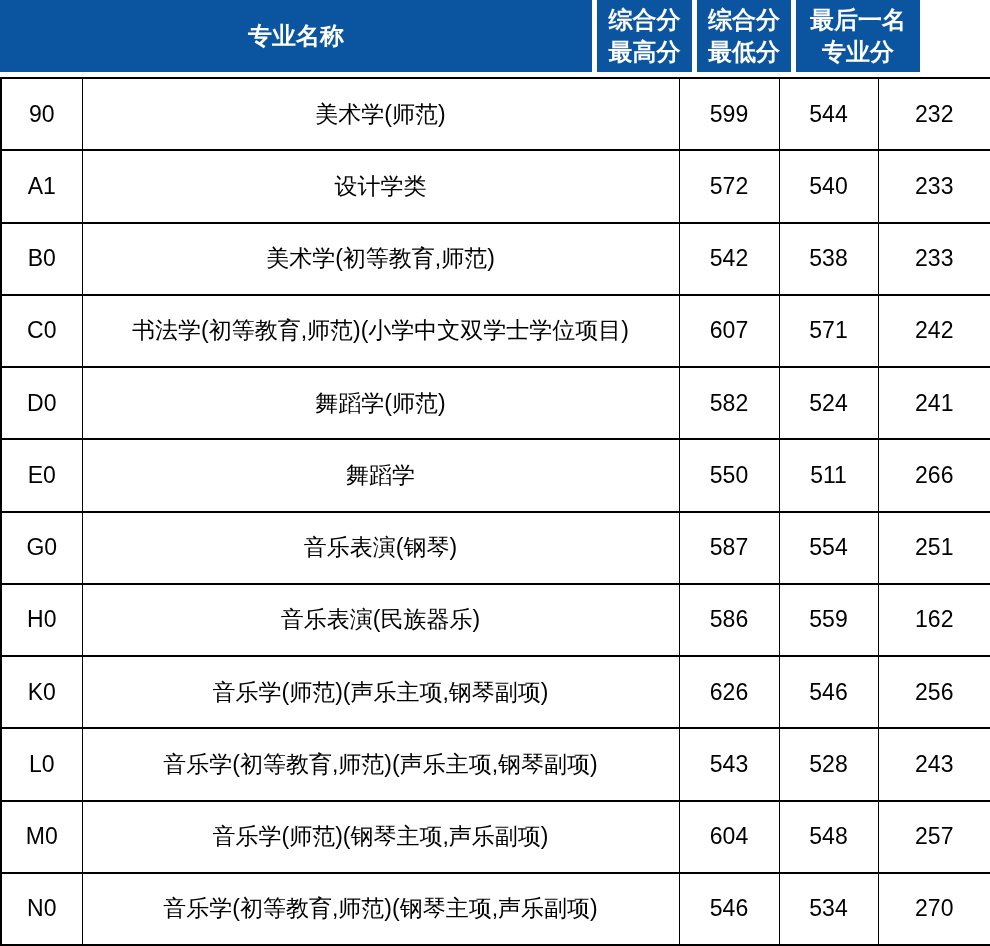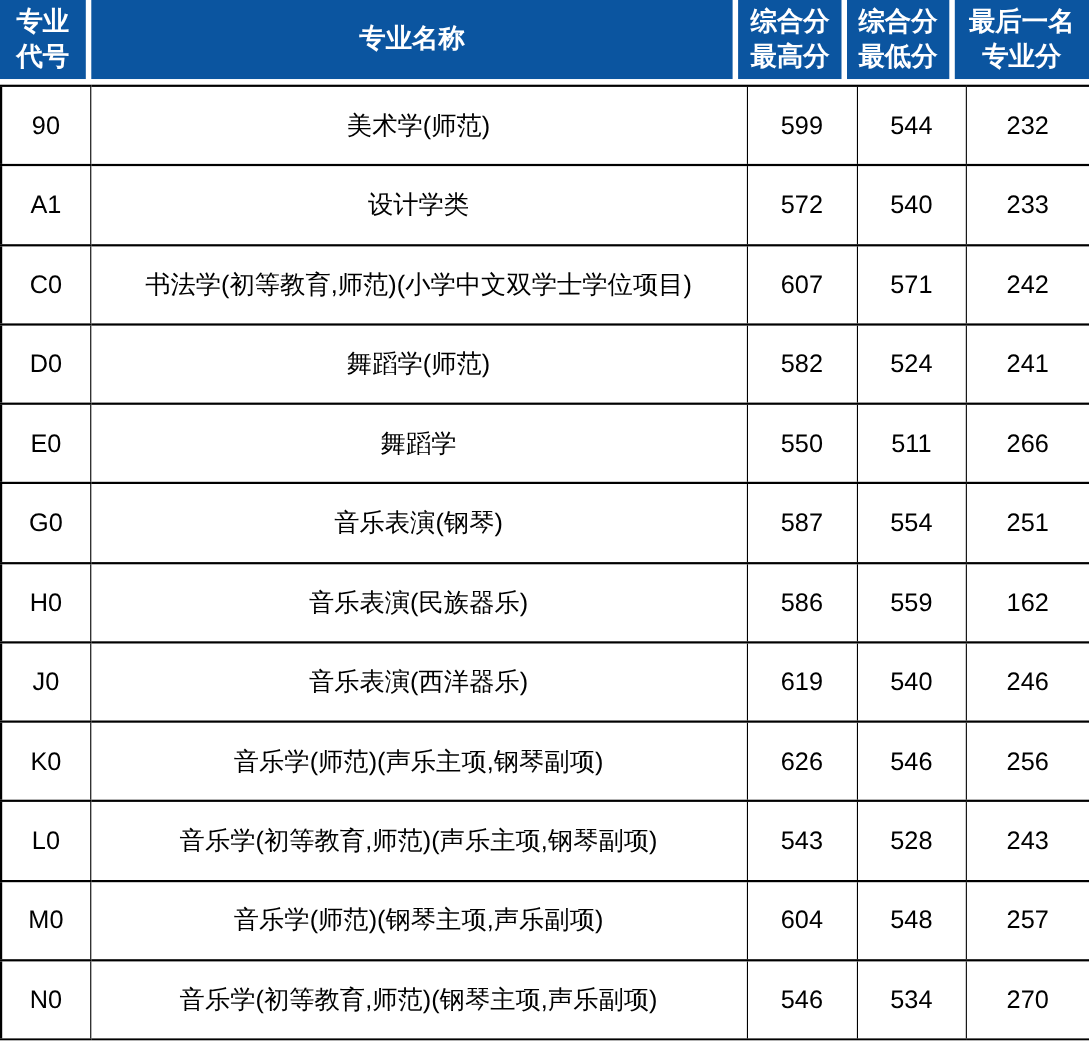--- a/index.html
+++ b/index.html
@@ -76,8 +76,6 @@
 <div class="sheet">
 
   <div class="thead">
-    <div class="th c-code">专业
-代号</div>
     <div class="th c-name">专业名称</div>
     <div class="th c-max">综合分
 最高分</div>

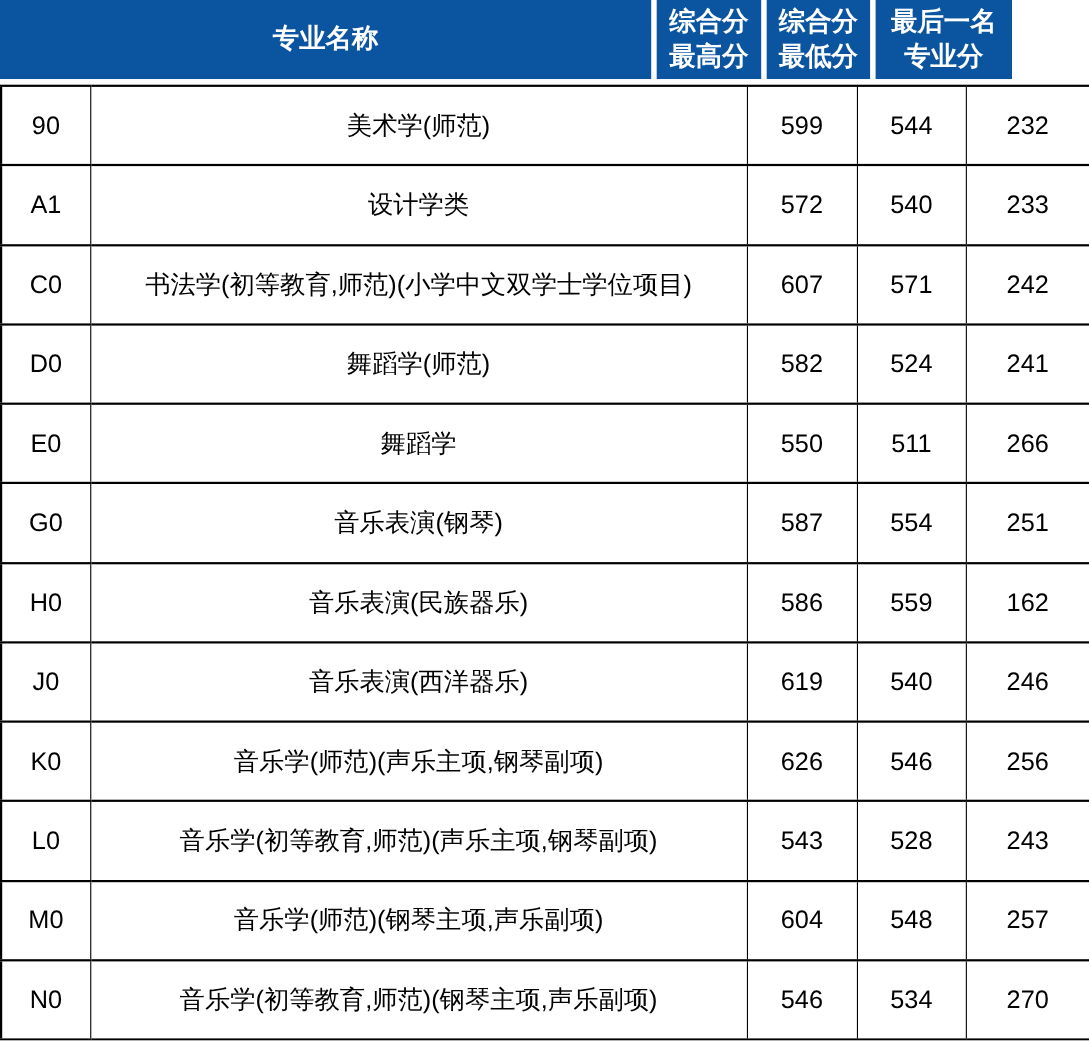--- a/index.html
+++ b/index.html
@@ -111,6 +111,13 @@
         <td>233</td>
       </tr>
       <tr>
+        <td>B0</td>
+        <td>美术学(初等教育,师范)</td>
+        <td>542</td>
+        <td>538</td>
+        <td>233</td>
+      </tr>
+      <tr>
         <td>C0</td>
         <td>书法学(初等教育,师范)(小学中文双学士学位项目)</td>
         <td>607</td>

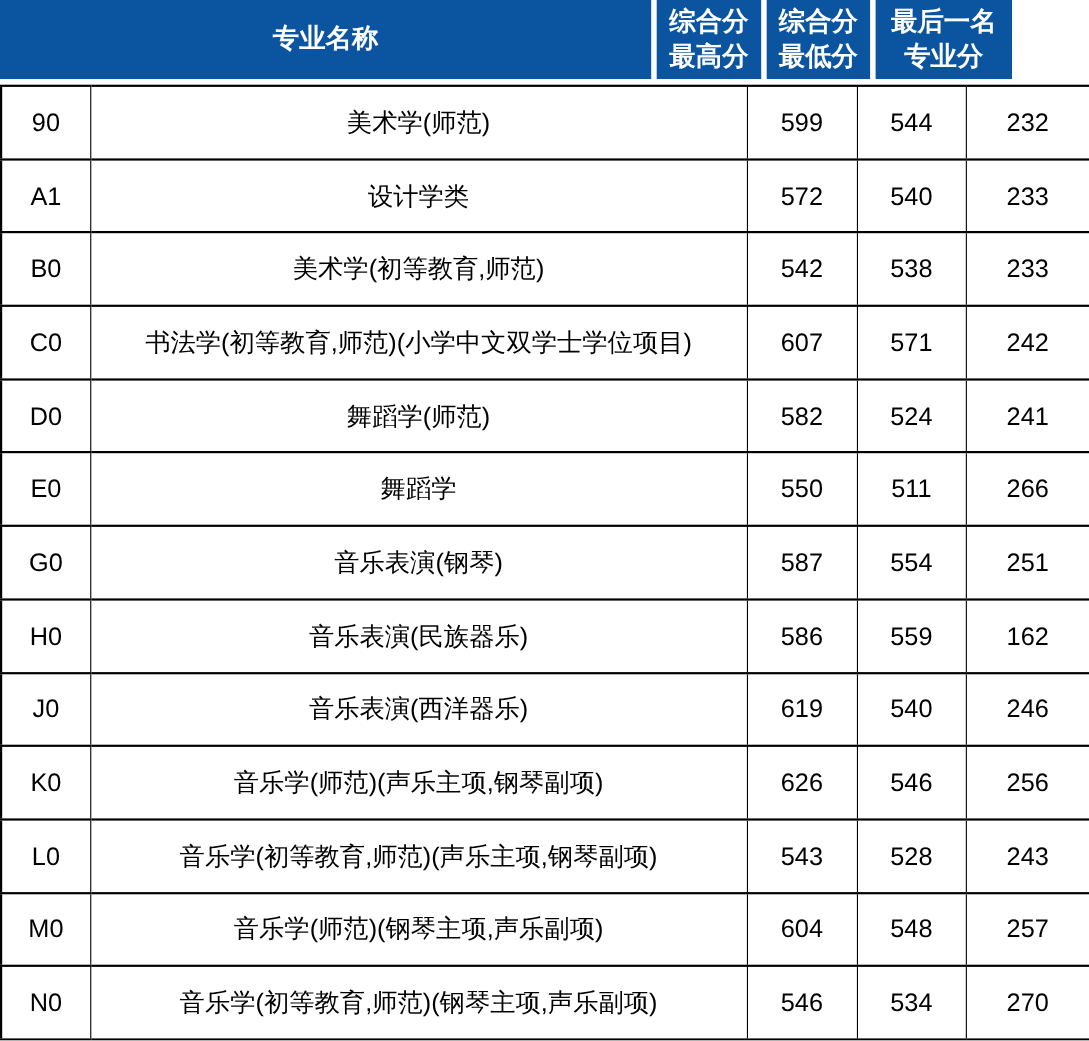--- a/index.html
+++ b/index.html
@@ -153,13 +153,6 @@
         <td>162</td>
       </tr>
       <tr>
-        <td>J0</td>
-        <td>音乐表演(西洋器乐)</td>
-        <td>619</td>
-        <td>540</td>
-        <td>246</td>
-      </tr>
-      <tr>
         <td>K0</td>
         <td>音乐学(师范)(声乐主项,钢琴副项)</td>
         <td>626</td>

